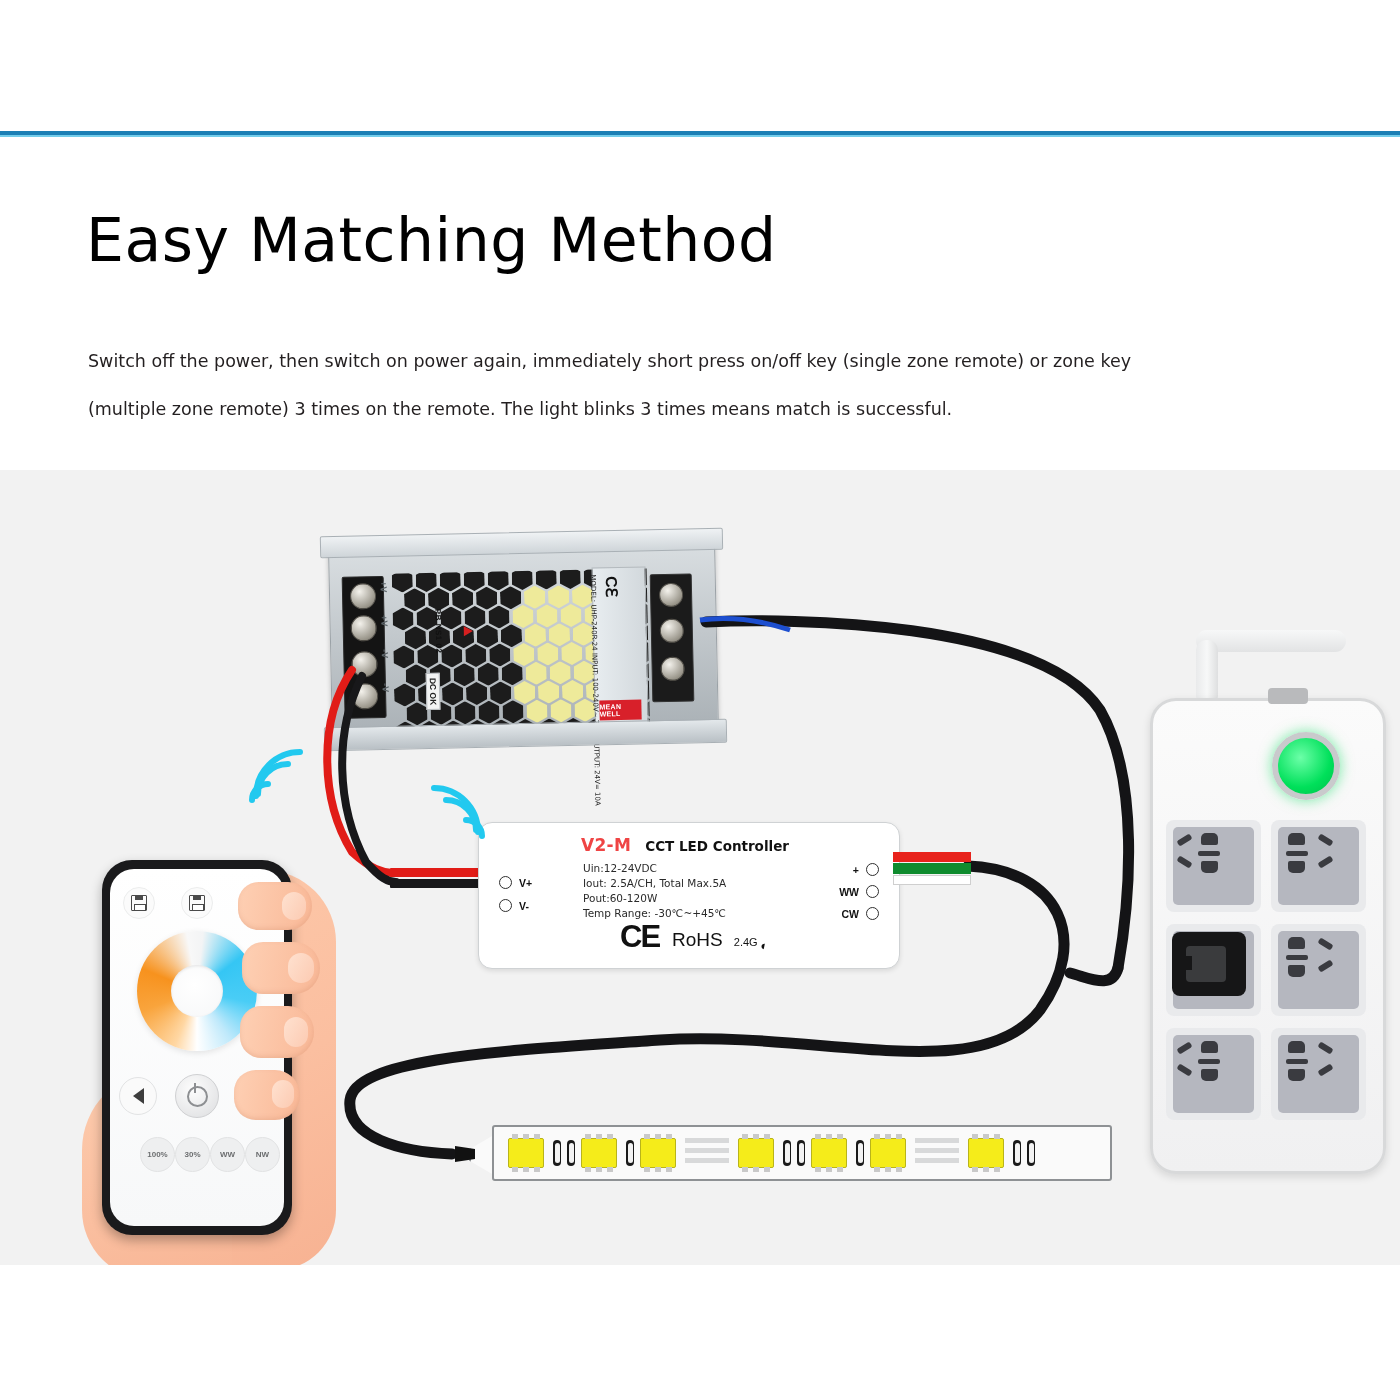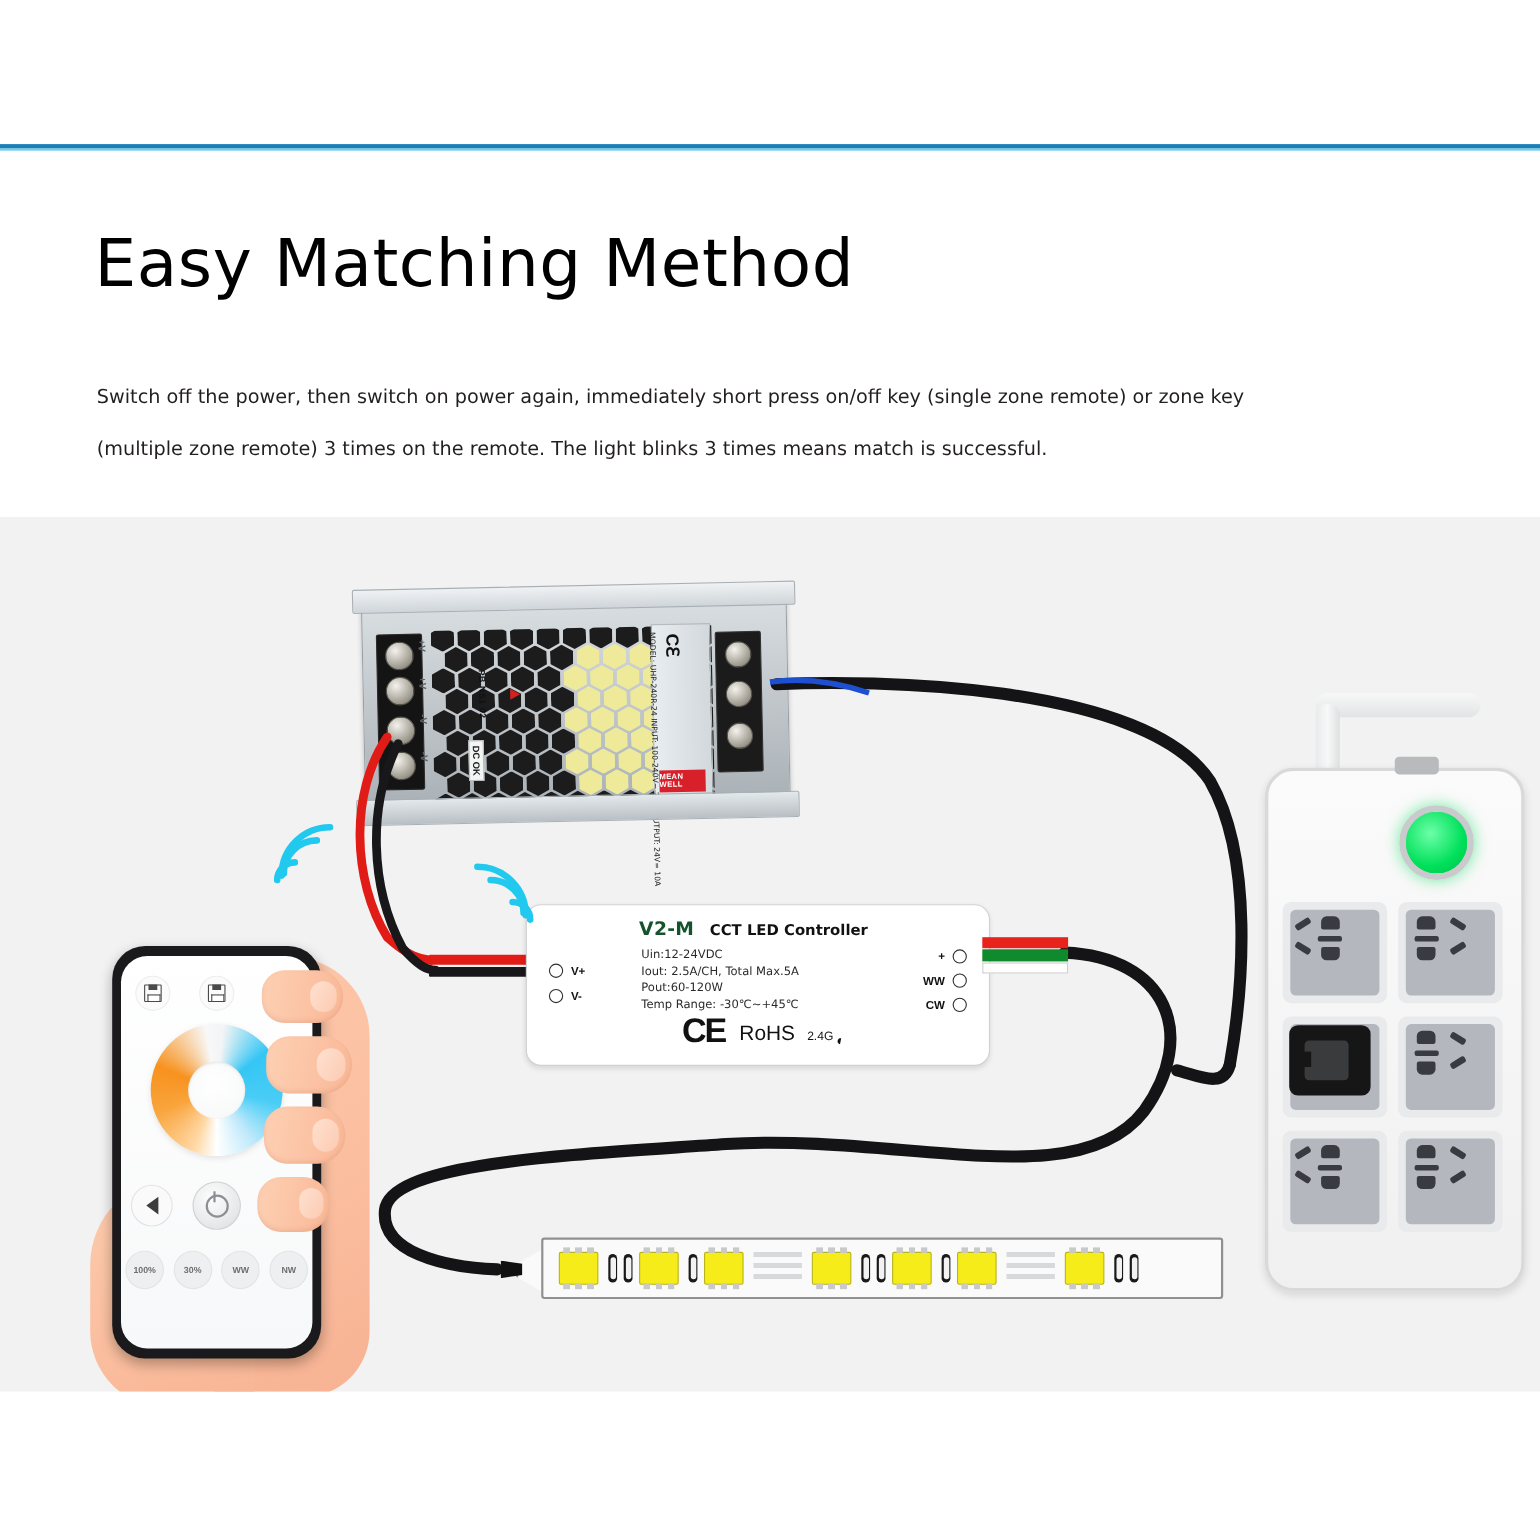--- a/index.html
+++ b/index.html
@@ -147,7 +147,7 @@
     position:absolute;left:102px;top:12px;white-space:nowrap;
     font-family:"DejaVu Sans", sans-serif;
   }
-  .ctrl-title .model{font-size:17px;font-weight:bold;color:#14532d;letter-spacing:.3px;}
+  .ctrl-title .model{font-size:17px;font-weight:bold;color:#ef4444;letter-spacing:.3px;}
   .ctrl-title .kind{font-size:13.5px;font-weight:bold;color:#111;margin-left:9px;}
   .ctrl-specs{
     position:absolute;left:104px;top:38px;

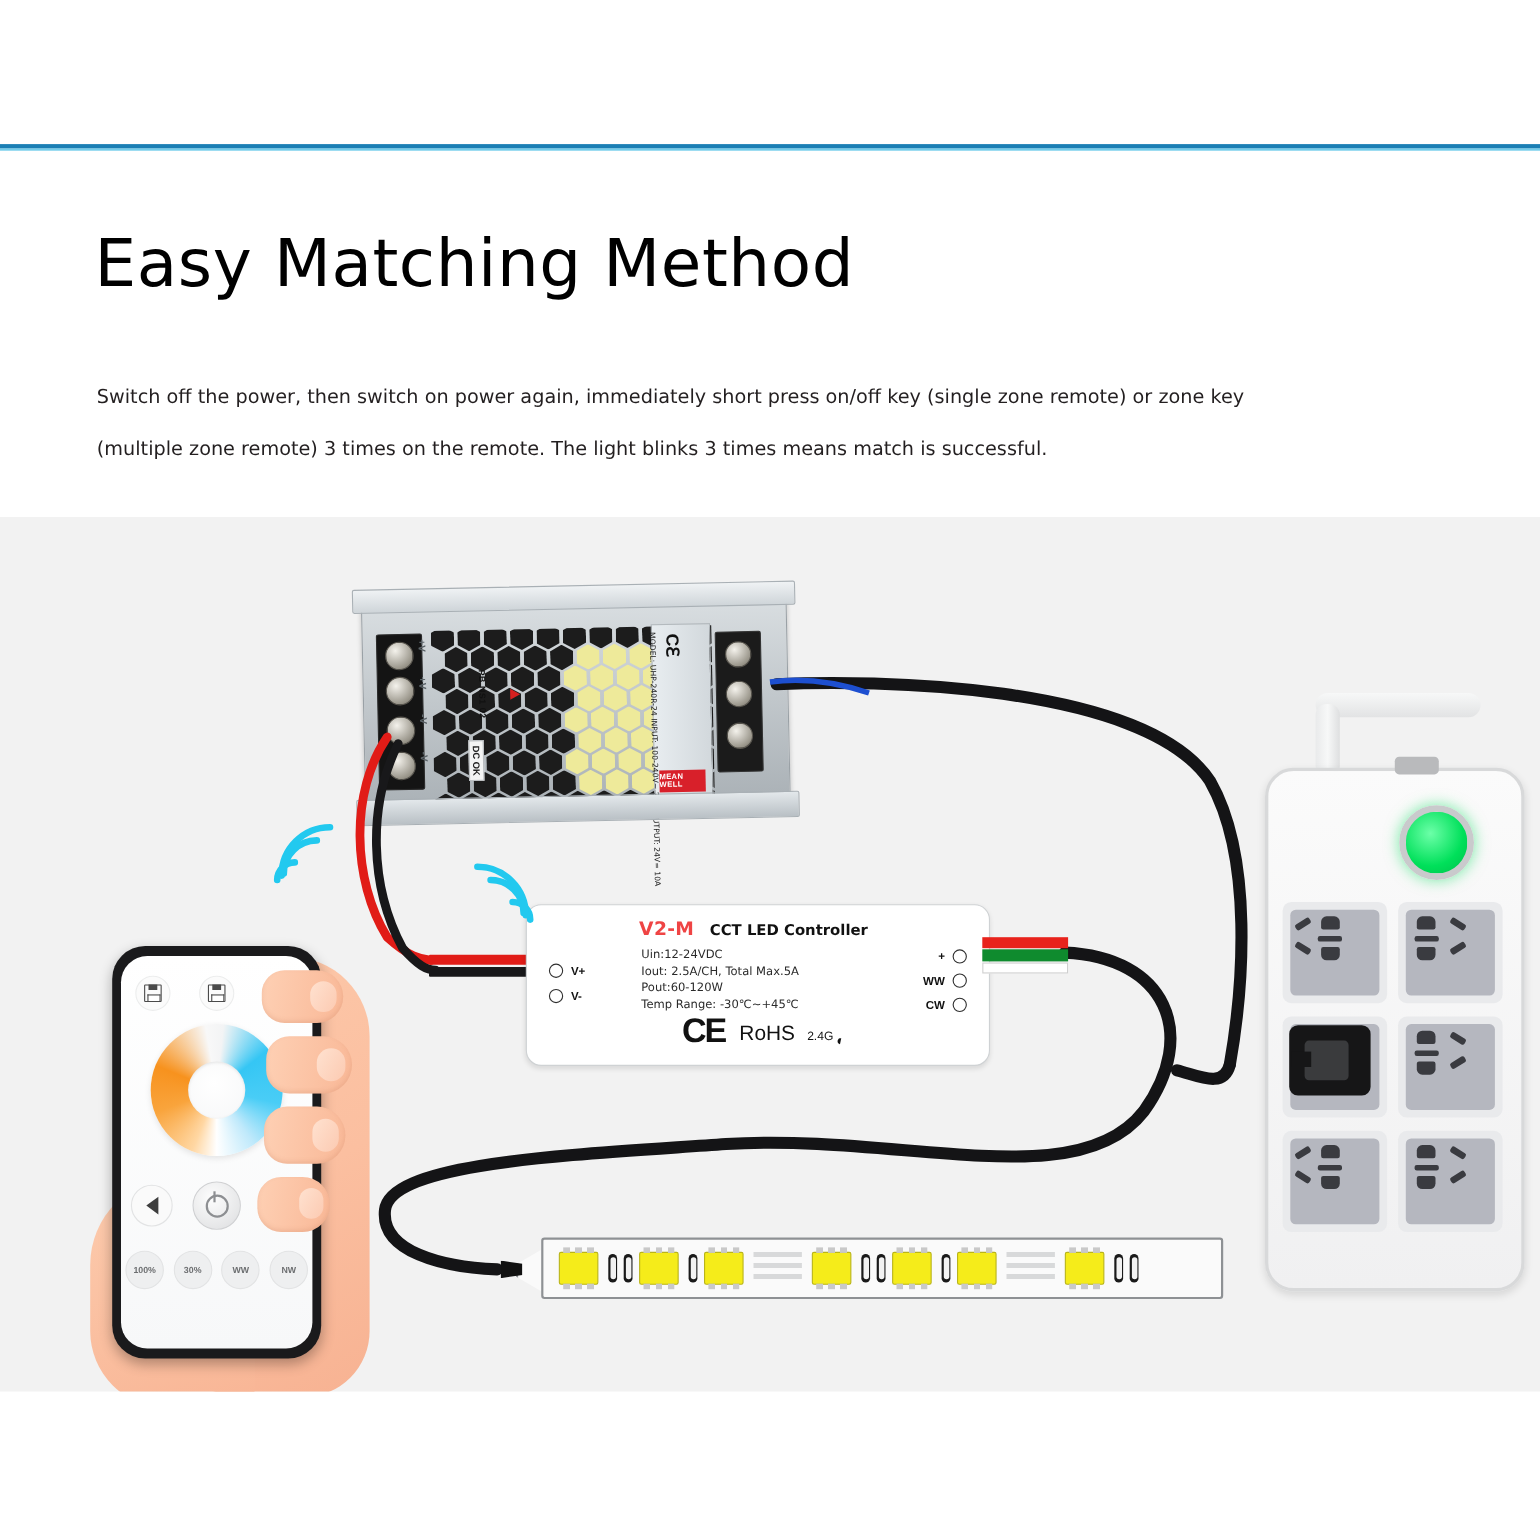--- a/index.html
+++ b/index.html
@@ -269,7 +269,7 @@
   .pwr-glyph::after{
     content:"";position:absolute;left:5.5px;top:-5px;width:2.3px;height:10px;background:#8d8f92;
   }
-  .preset-row{position:absolute;left:4px;top:268px;width:166px;display:flex;justify-content:space-between;}
+  .preset-row{position:absolute;left:4px;top:268px;width:166px;display:flex;justify-content:flex-end;}
   .pbtn{
     width:33px;height:33px;border-radius:50%;
     background:#eeeff0;border:1px solid #e2e3e4;

